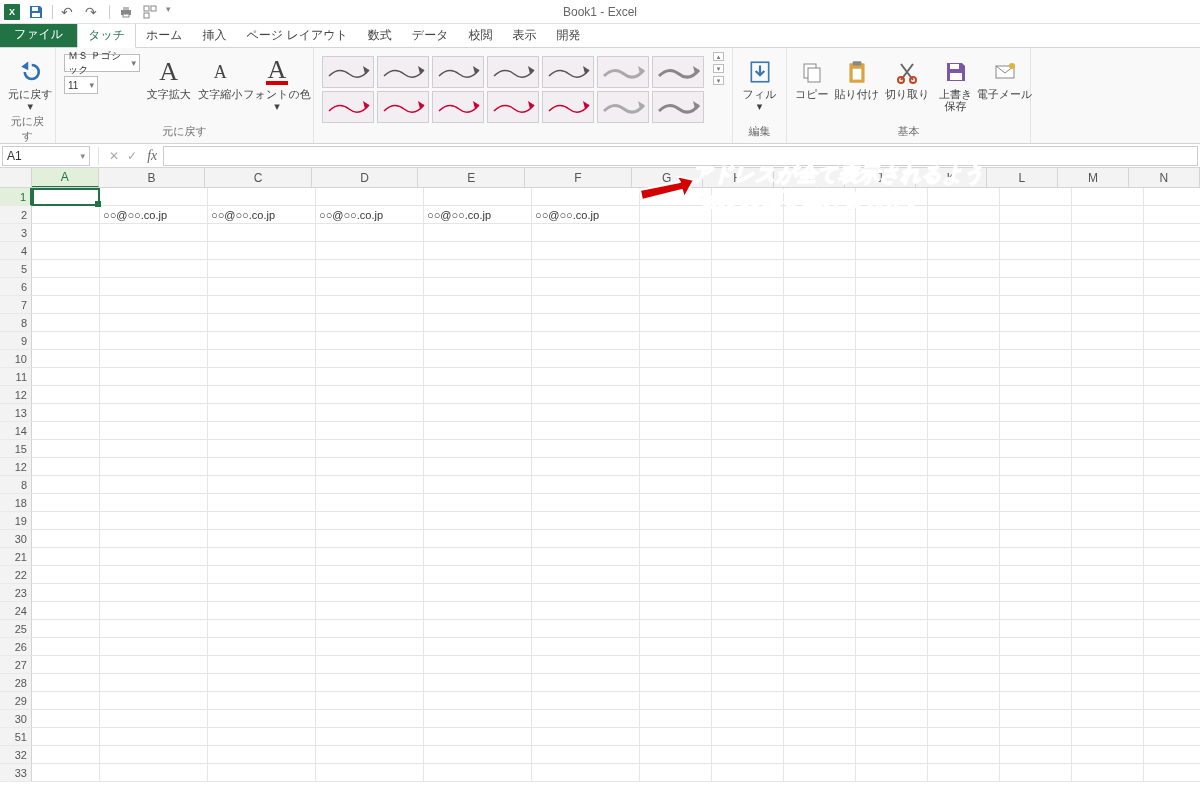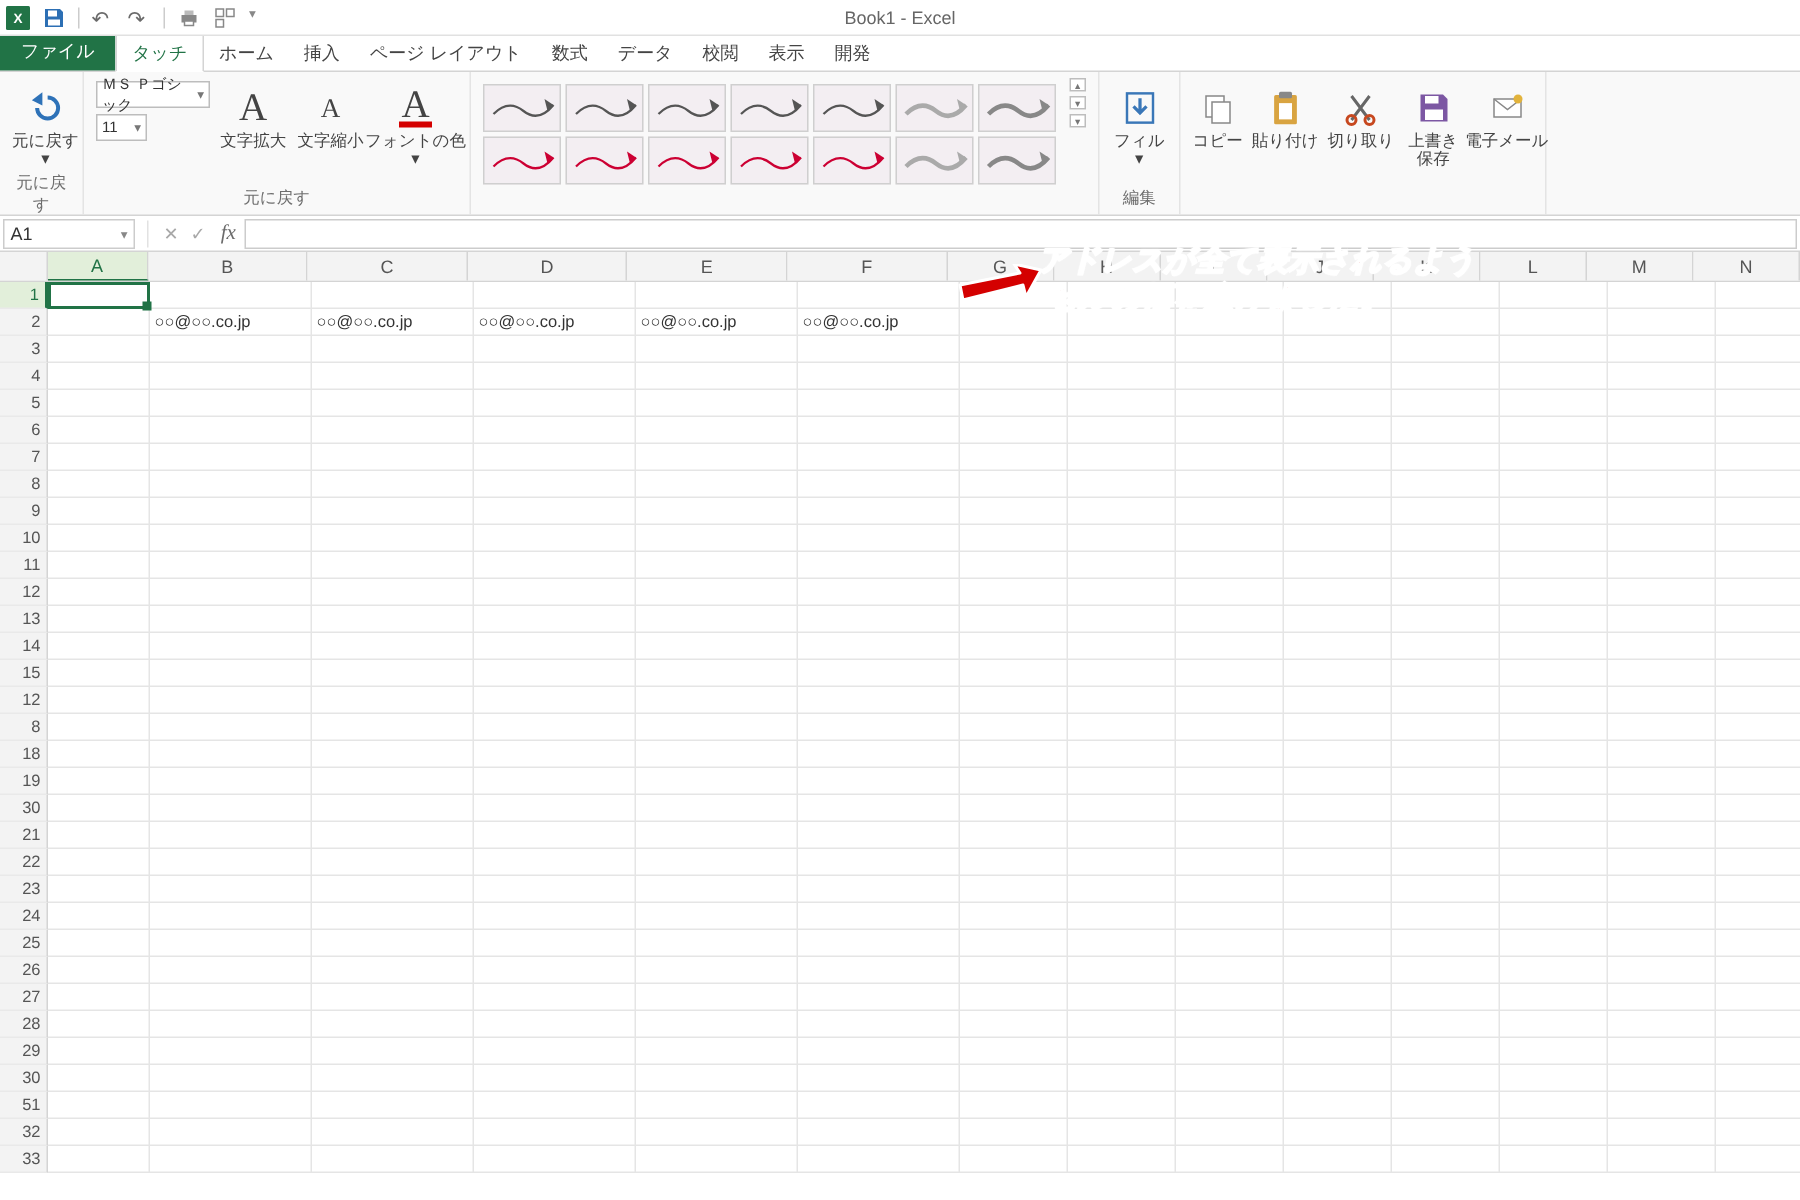--- a/index.html
+++ b/index.html
@@ -327,6 +327,7 @@
         <div class="lbl">電子メール</div>
       </div>
     </div>
+    <div class="group-label">基本</div>
   </div>
 </div>
 

